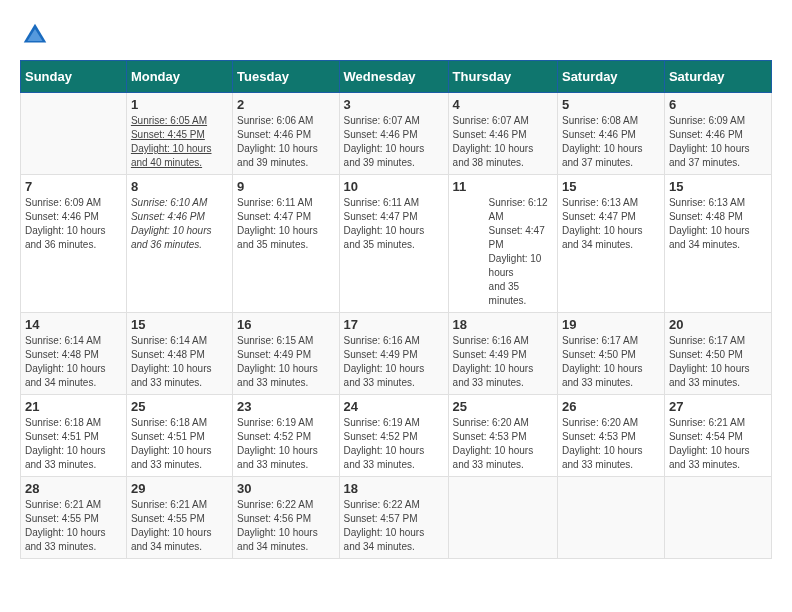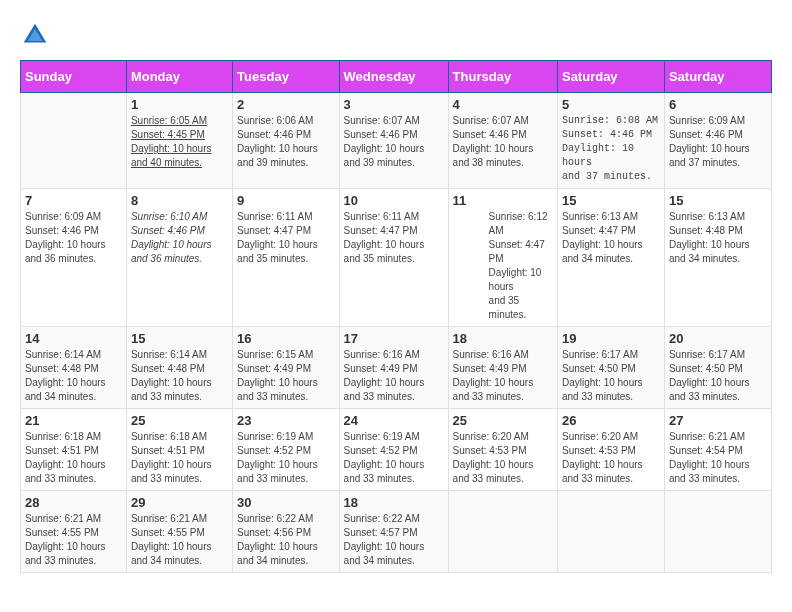--- a/index.html
+++ b/index.html
@@ -58,7 +58,7 @@
       font-size: 11px;
     }
     thead tr {
-      background-color: #d946ef;
+      background-color: #0f766e;
       color: white;
     }
     thead th {

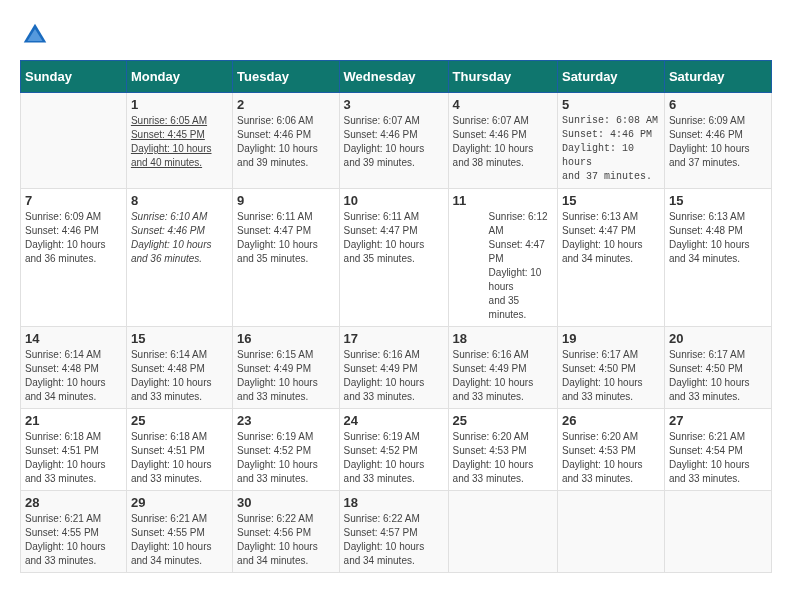--- a/index.html
+++ b/index.html
@@ -165,7 +165,7 @@
         </td>
         <td>
           <span class="day-number">5</span>
-          <div class="day-info" style="white-space: pre-line; font-family: Liberation Mono, monospace;">Sunrise: 6:08 AM
+          <div class="day-info" style="white-space: pre-line;">Sunrise: 6:08 AM
 Sunset: 4:46 PM
 Daylight: 10 hours
 and 37 minutes.</div>

